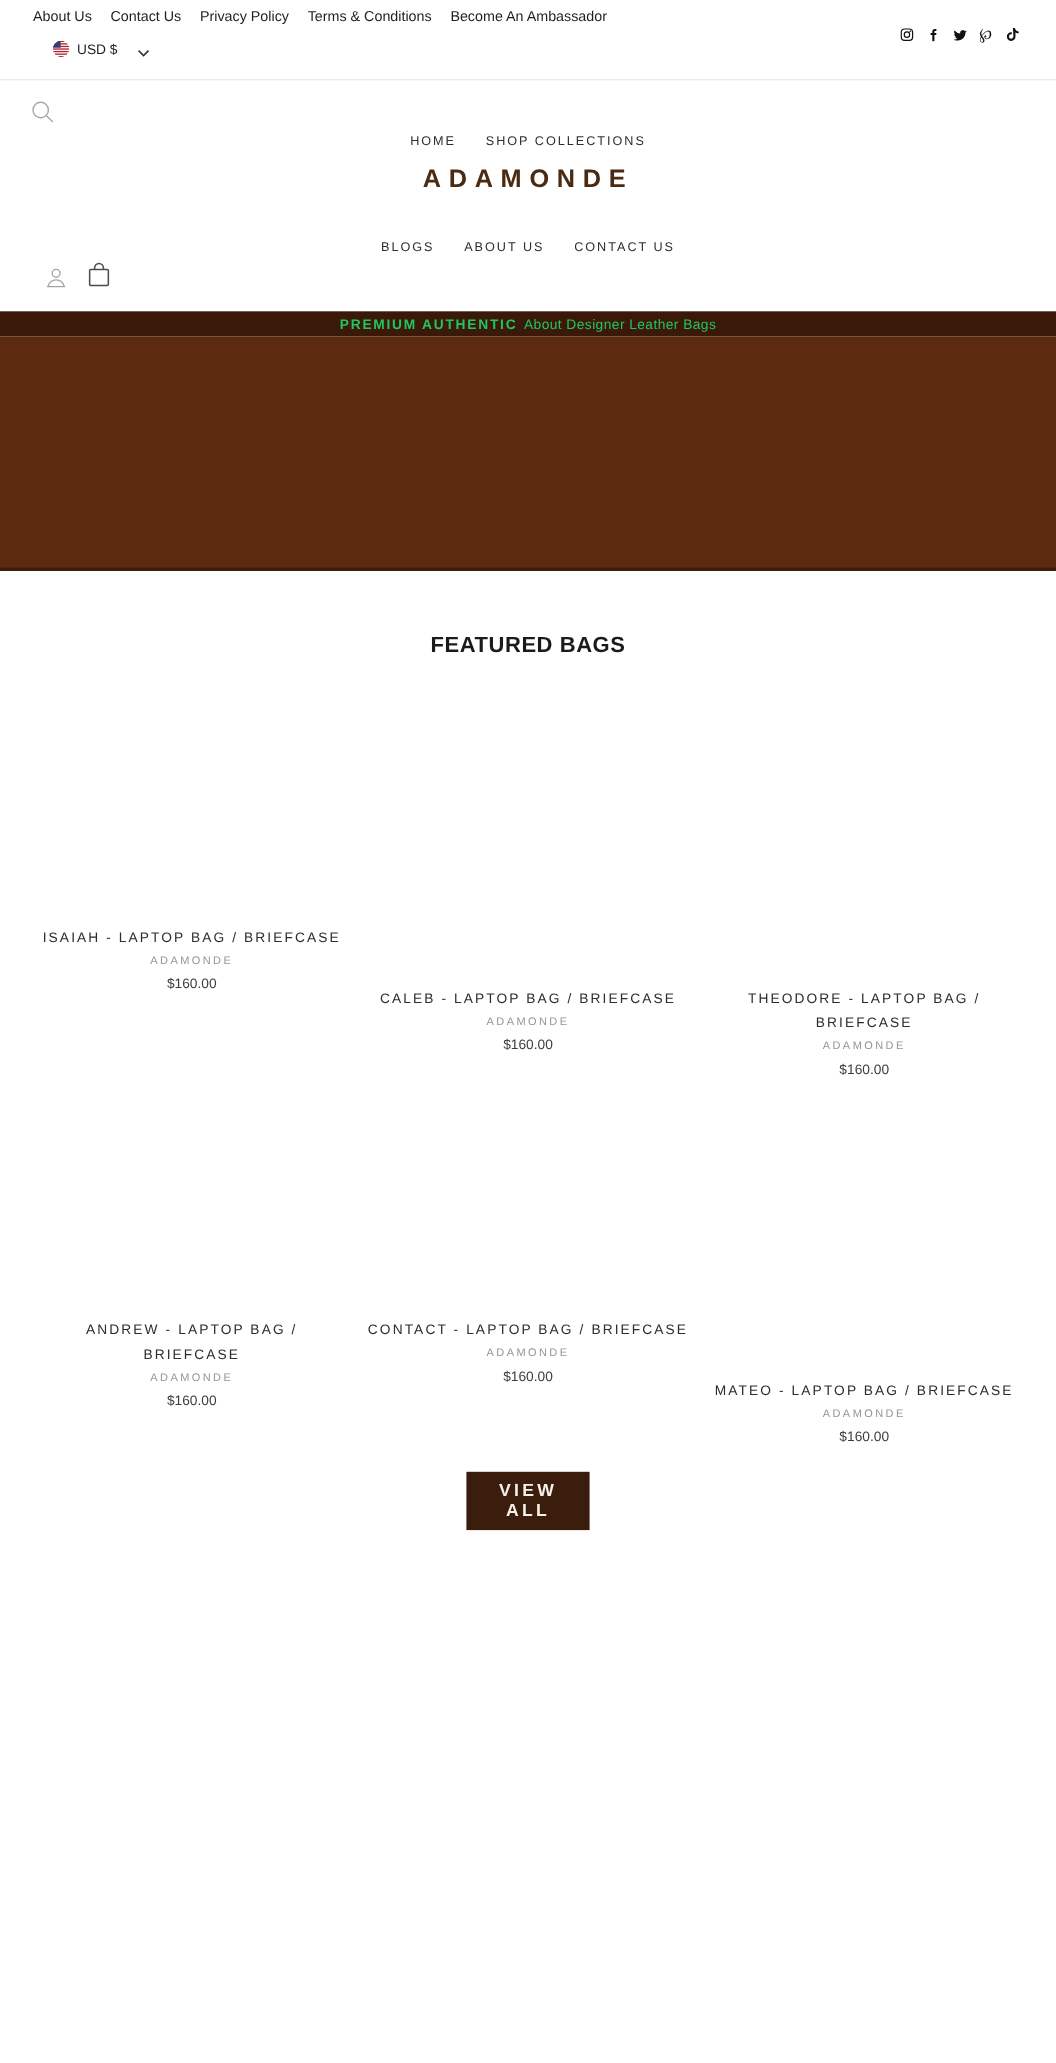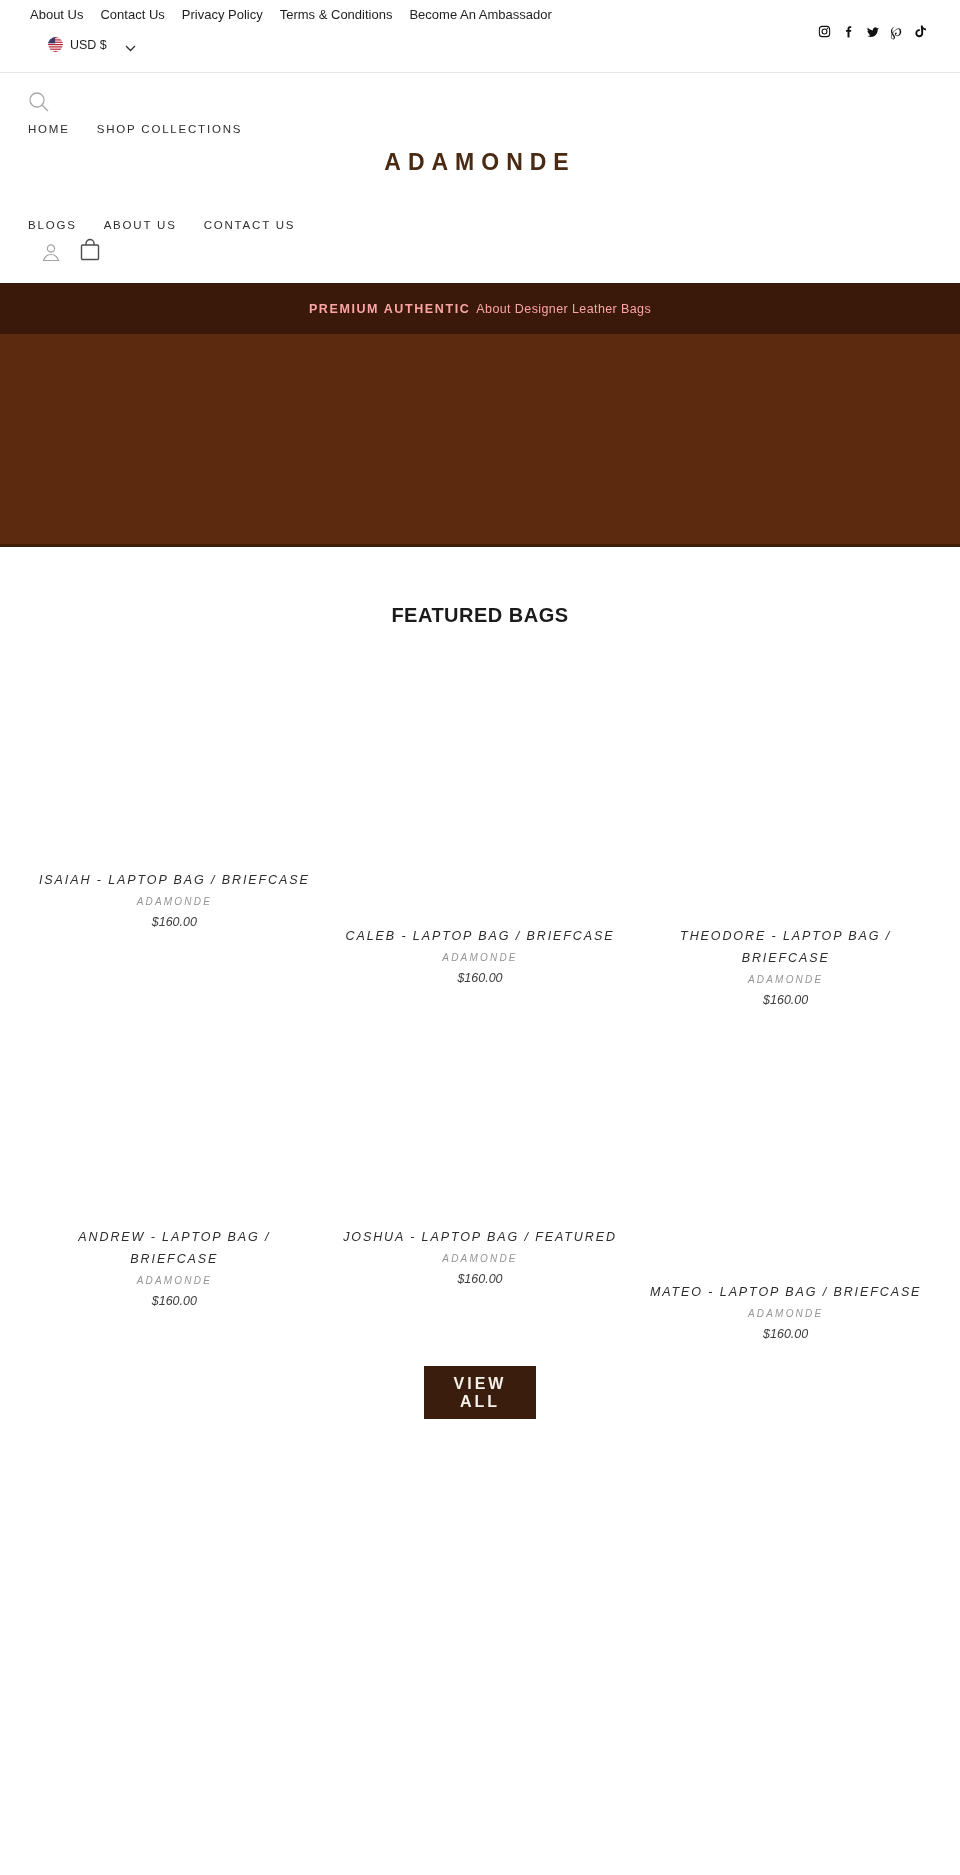--- a/index.html
+++ b/index.html
@@ -25,8 +25,8 @@
   
   .header { position:relative; height:210px; }
   .search-btn { position:absolute; left:28px; top:18px; width:22px; height:22px; cursor:pointer; }
-  .nav-row { position:absolute; left:0; width:100%; display:flex; justify-content:flex-start; gap:27px;
-             font-size:11.5px; letter-spacing:1.8px; color:#2e2e2e;padding-left:28px; }
+  .nav-row { position:absolute; left:0; width:100%; display:flex; justify-content:center; gap:27px;
+             font-size:11.5px; letter-spacing:1.8px; color:#2e2e2e; }
   .nav-top { top:50px; }
   .nav-bottom { top:146px; }
   .logo { position:absolute; top:76px; left:0; width:100%; text-align:center;

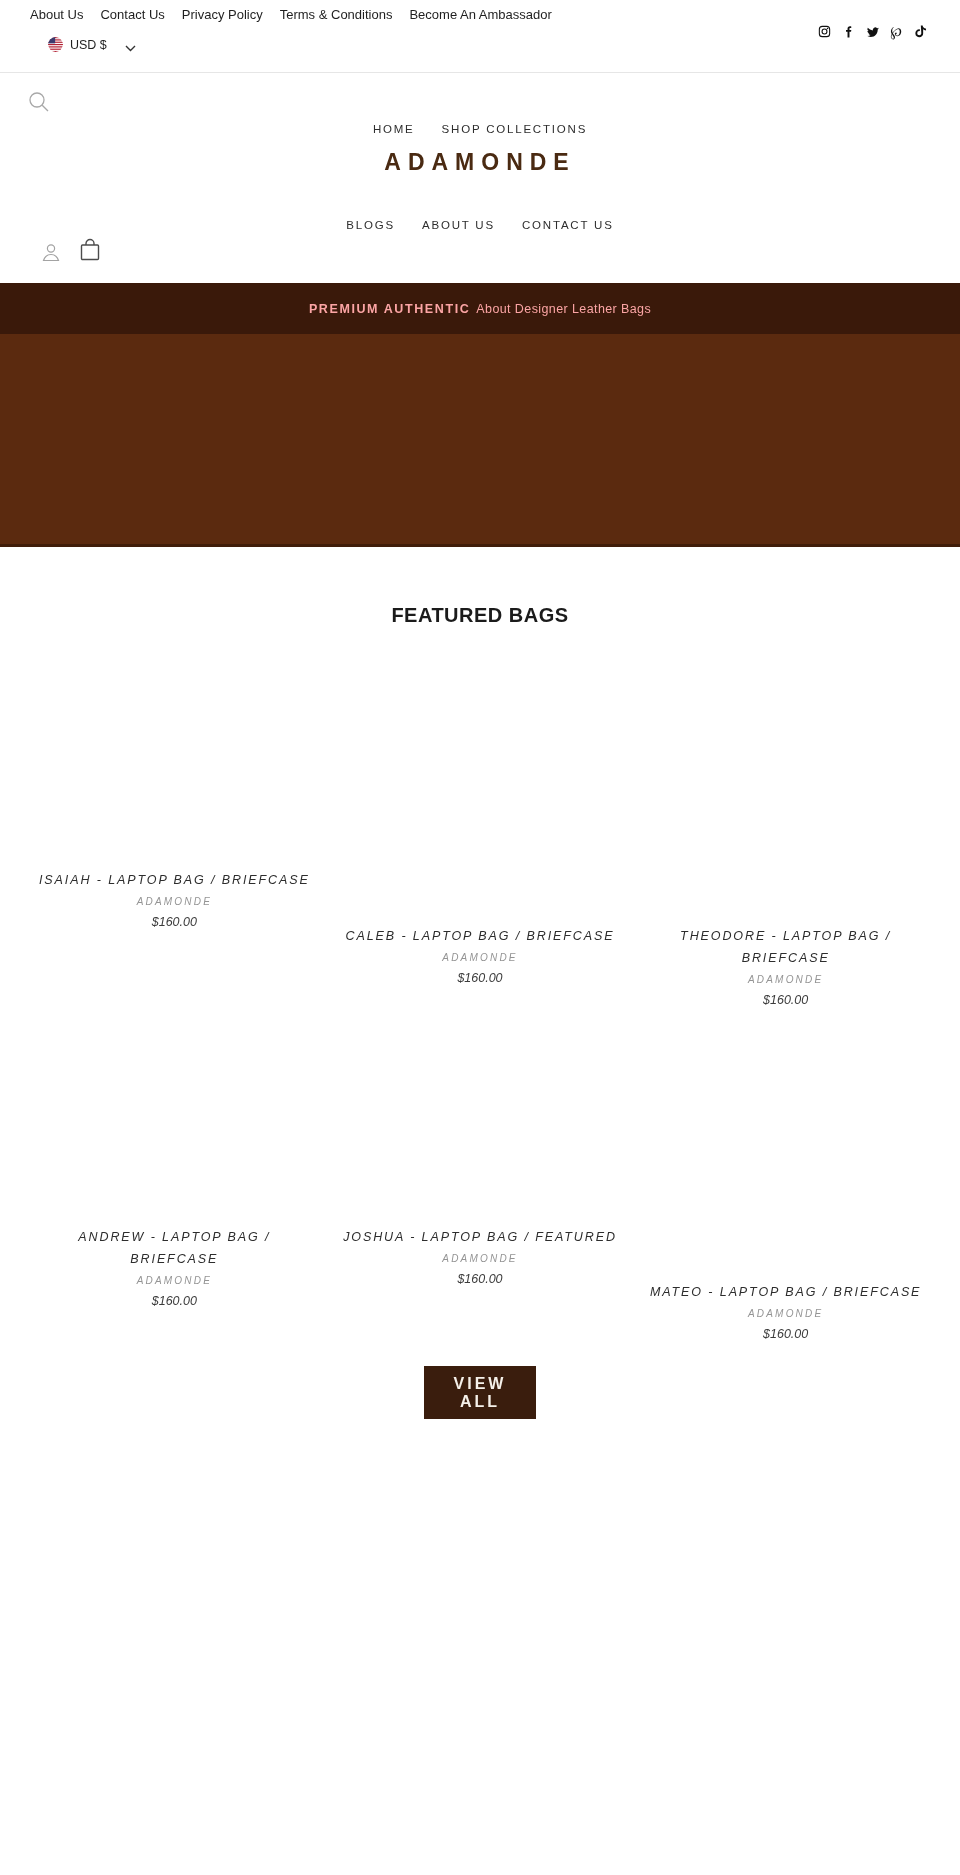--- a/index.html
+++ b/index.html
@@ -35,7 +35,7 @@
   .cart-btn { position:absolute; left:79px; top:165px; width:22px; height:24px; cursor:pointer; }
 
   
-  .announce { height:51px; background:#3a190a; color:#fca5a5; display:flex; align-items:center; justify-content:center;
+  .announce { height:23px; background:#3a190a; color:#22c55e; display:flex; align-items:center; justify-content:center;
               font-size:12.5px; letter-spacing:.4px; }
   .announce b { font-weight:bold; letter-spacing:1.6px; margin-right:6px; }
   .hero { height:213px; background:#5b2a0f; border-bottom:3px solid #401d0a; }

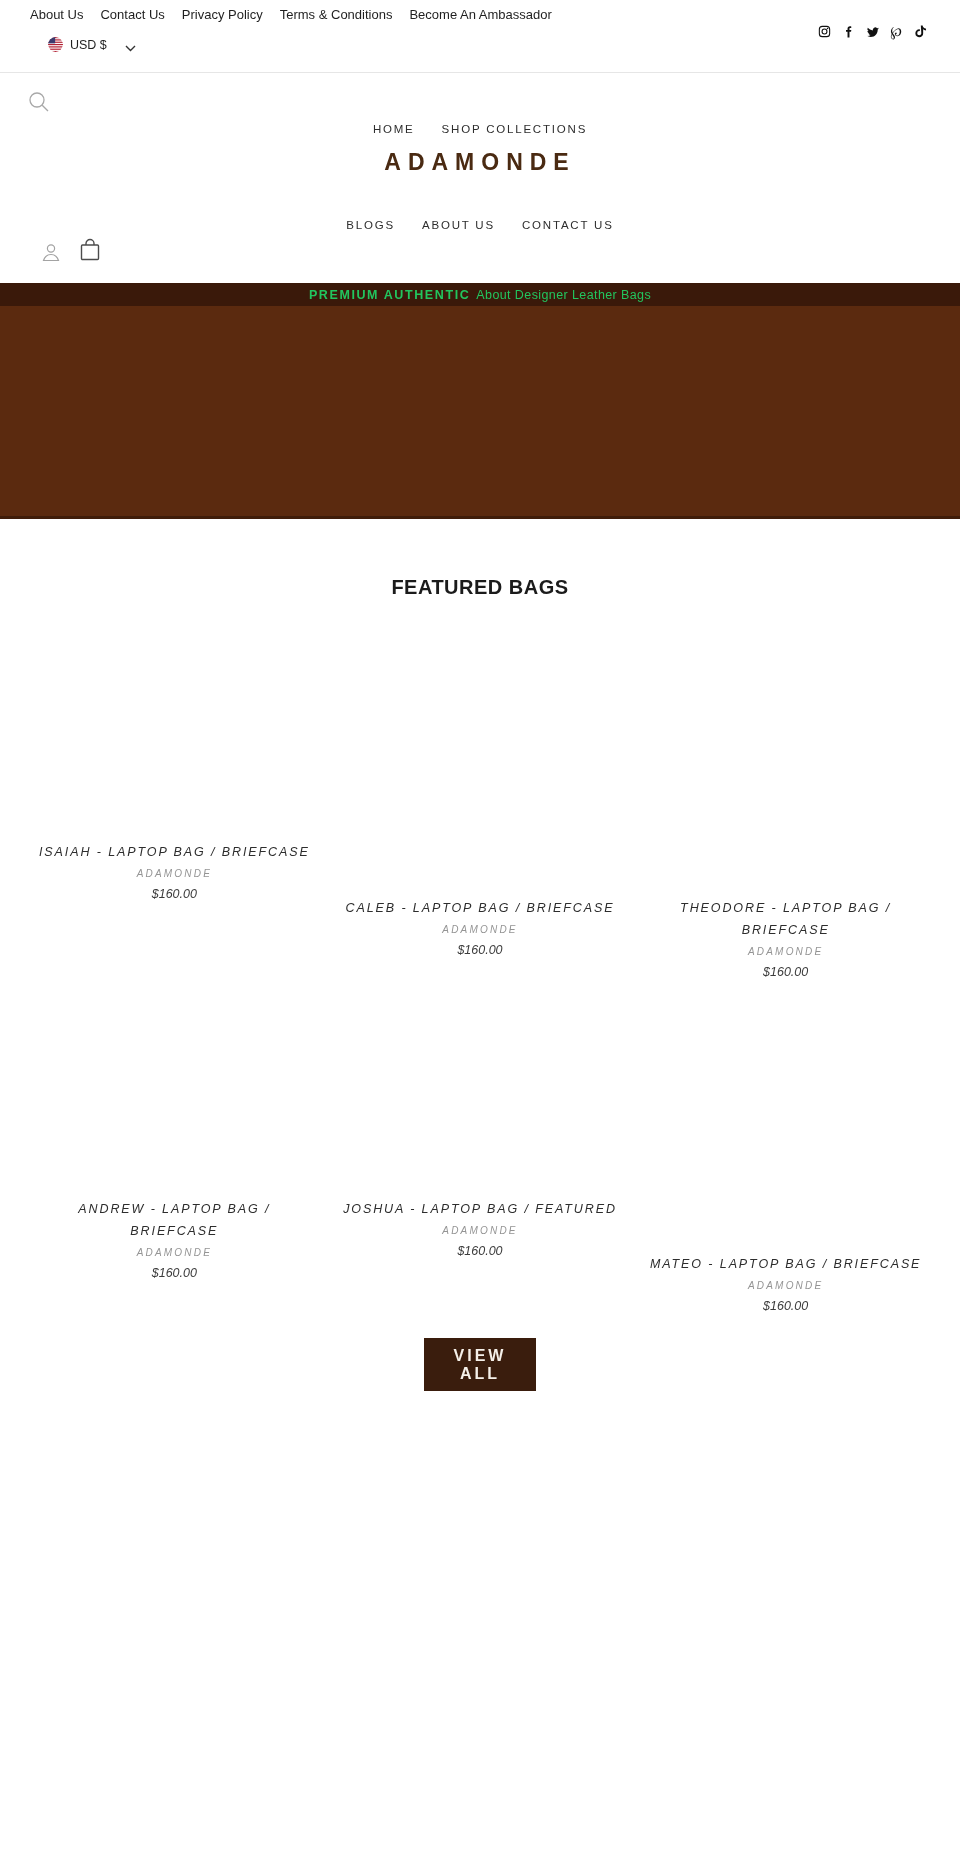--- a/index.html
+++ b/index.html
@@ -43,7 +43,7 @@
   
   .featured-title { margin-top:57px; text-align:center; font-size:20px; font-weight:bold; letter-spacing:.5px; color:#1b1b1b; }
   .grid { width:912px; margin:4px auto 0 auto; display:grid; grid-template-columns:repeat(3,1fr); column-gap:5px; }
-  .card { text-align:center;font-style:italic; }
+  .card { text-align:center; }
   .ph { width:100%; }            
   .p1 .ph { height:232px; } .p2 .ph { height:288px; } .p3 .ph { height:288px; }
   .p4 .ph { height:210px; } .p5 .ph { height:210px; } .p6 .ph { height:265px; }

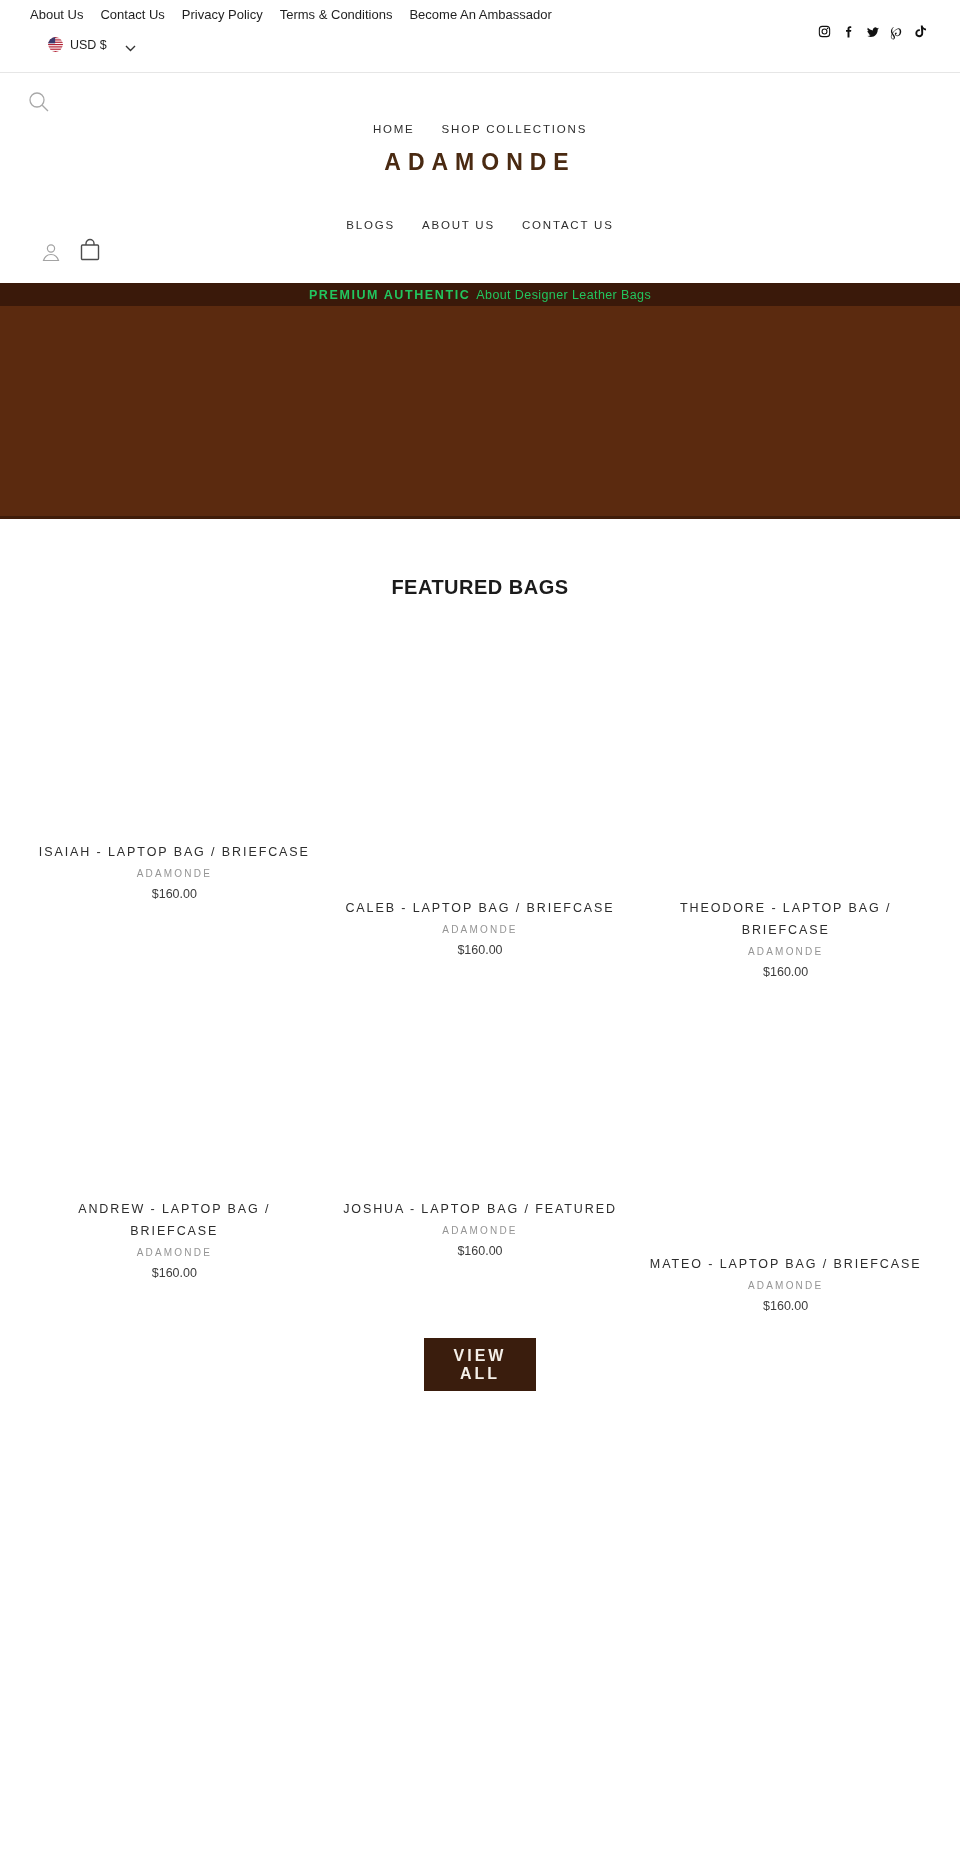--- a/index.html
+++ b/index.html
@@ -194,7 +194,7 @@
   </div>
   <div class="card p5">
     <div class="ph"></div>
-    <div class="pname">JOSHUA - LAPTOP BAG / FEATURED</div>
+    <div class="pname">CONTACT - LAPTOP BAG / BRIEFCASE</div>
     <div class="pvendor">ADAMONDE</div>
     <div class="pprice">$160.00</div>
   </div>

